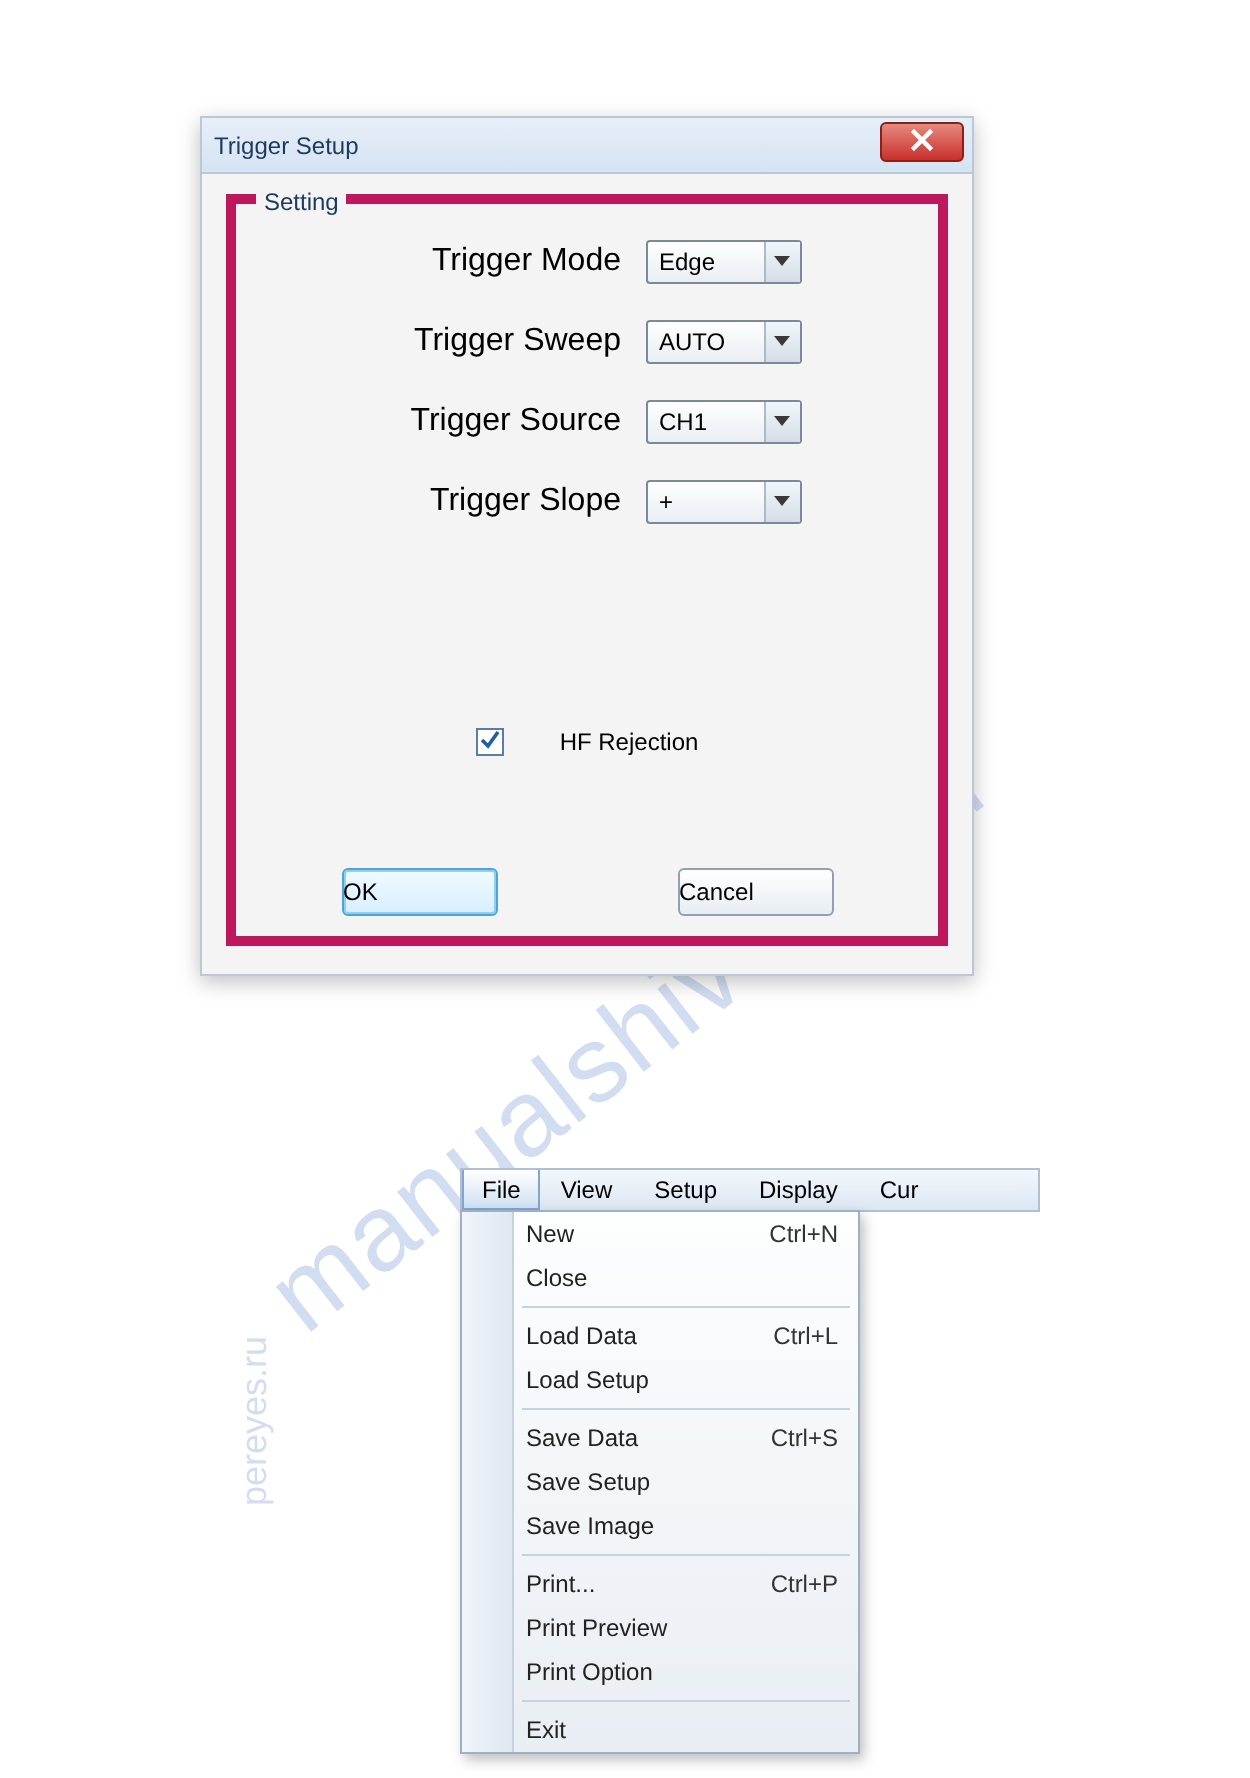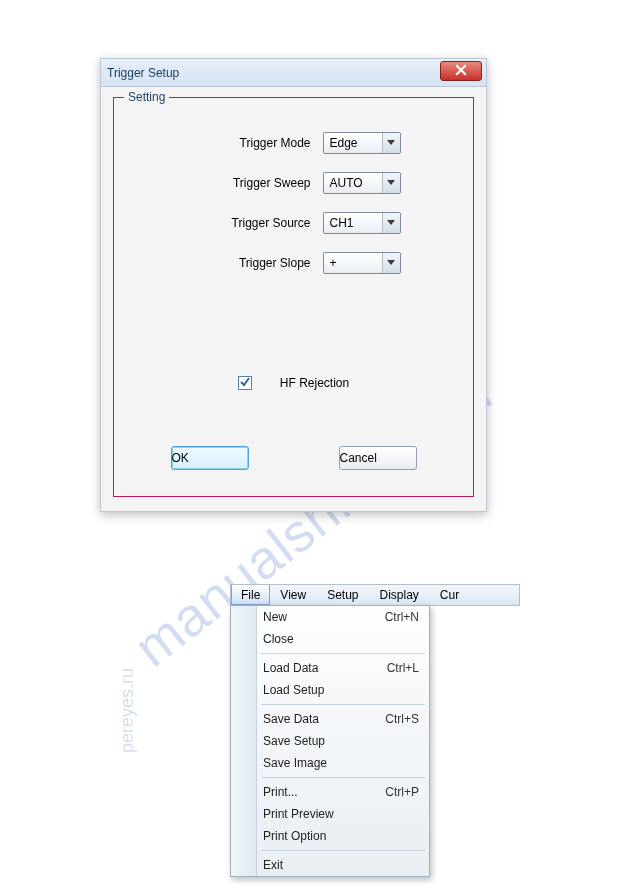--- a/index.html
+++ b/index.html
@@ -55,8 +55,8 @@
     .dialog-body { padding: 10px 12px 14px 12px; }
 
     .group {
-      border: 1px solid #be185d;
-      padding: 20px;
+      border: 5px solid #be185d;
+      padding: 4px;
       position: relative;
       background: #f4f4f4;
     }

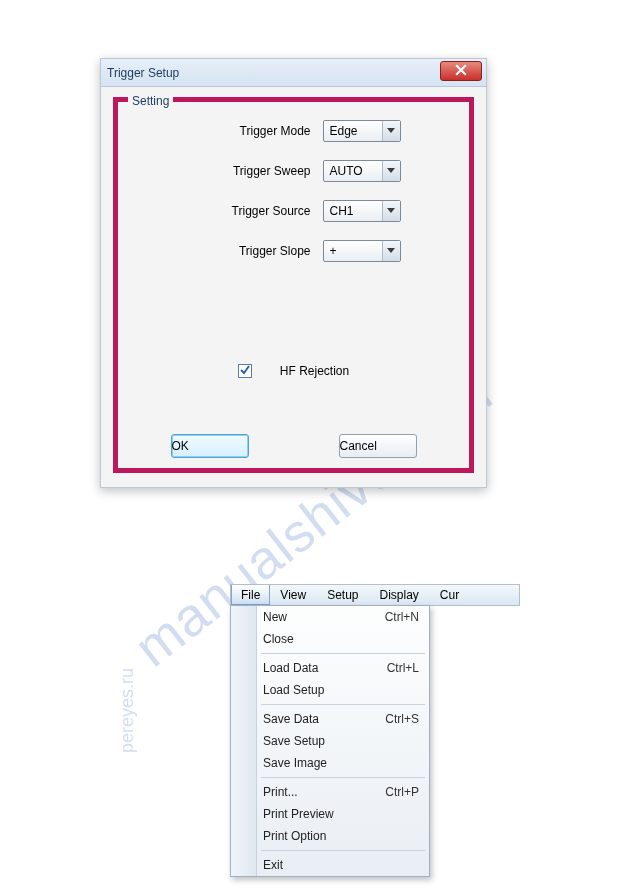--- a/index.html
+++ b/index.html
@@ -81,7 +81,7 @@
       width: 140px;
       text-align: right;
       padding-right: 12px;
-      font-size: 12px;
+      font-size: 16px;
     }
     .combo {
       width: 78px;

